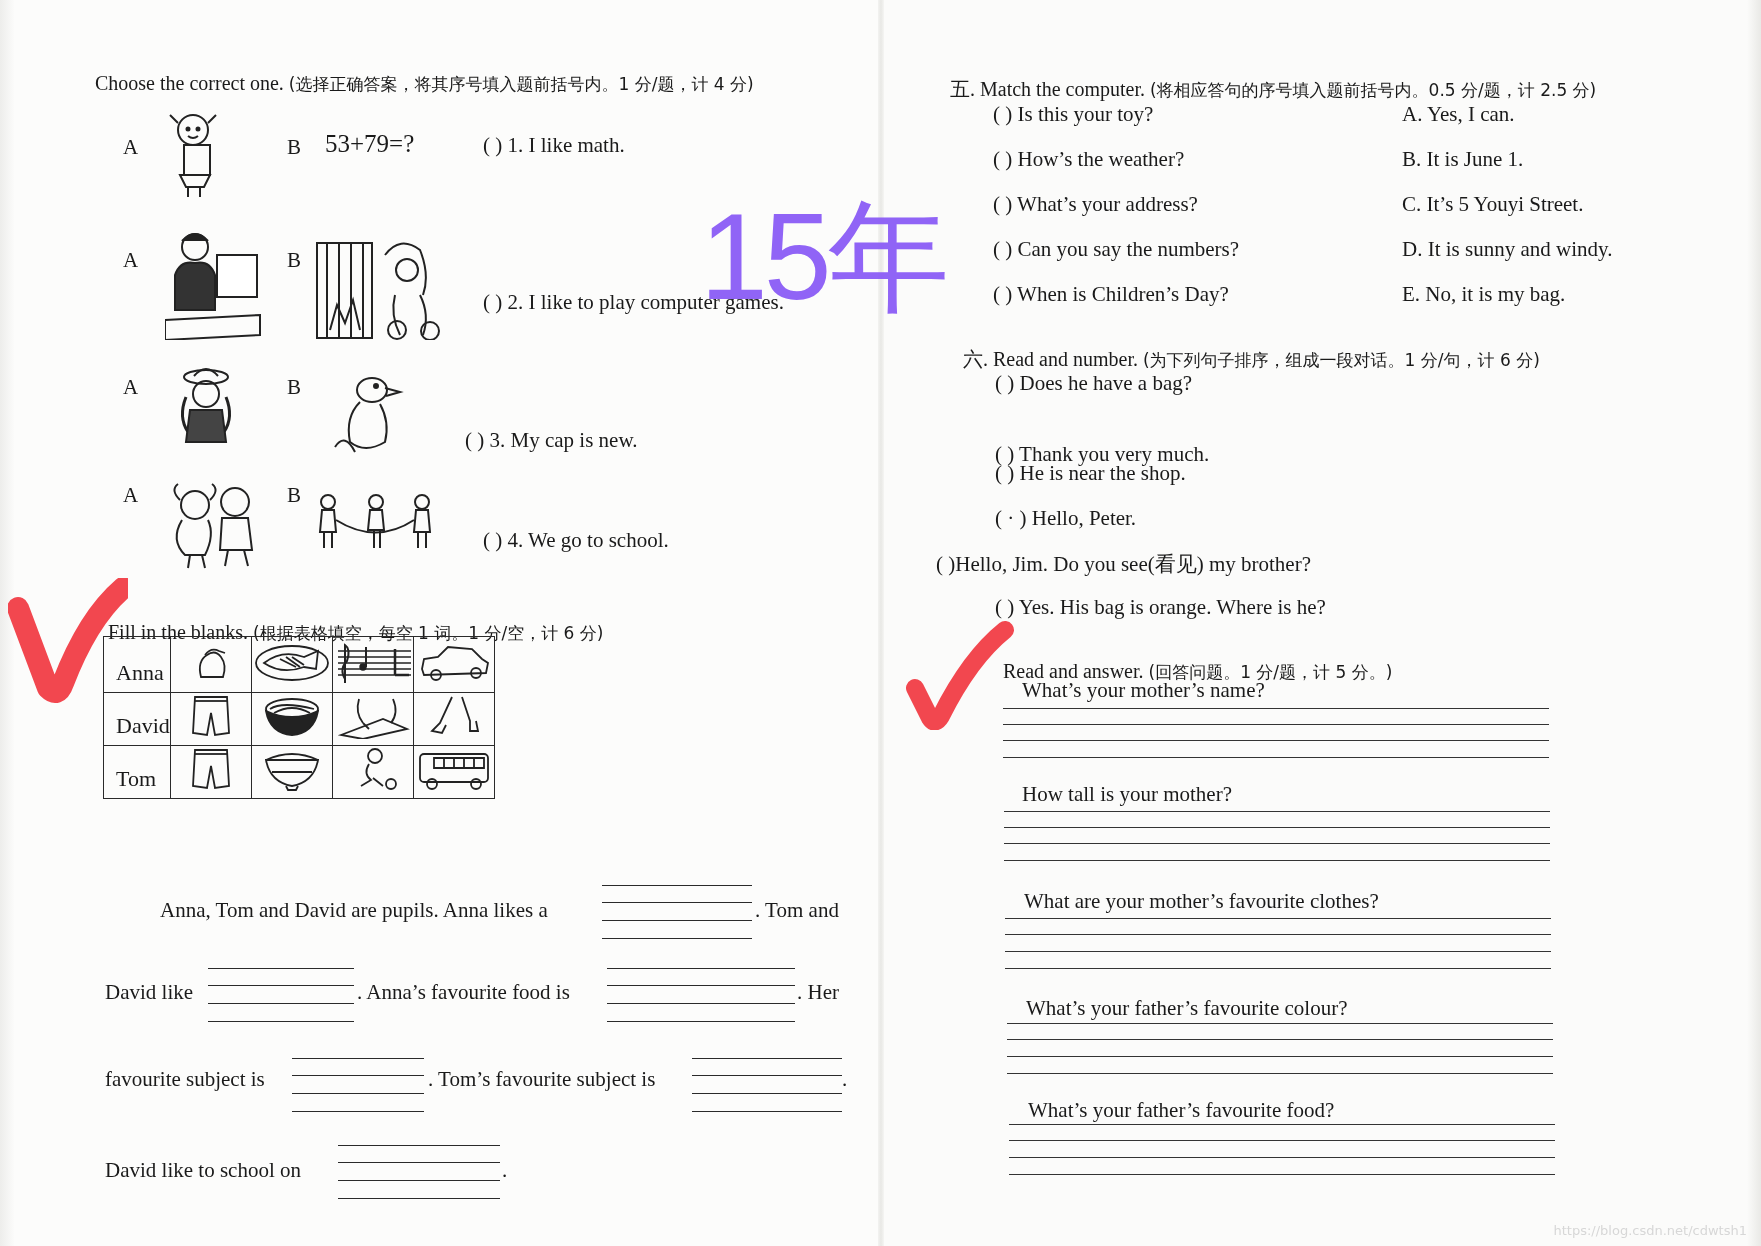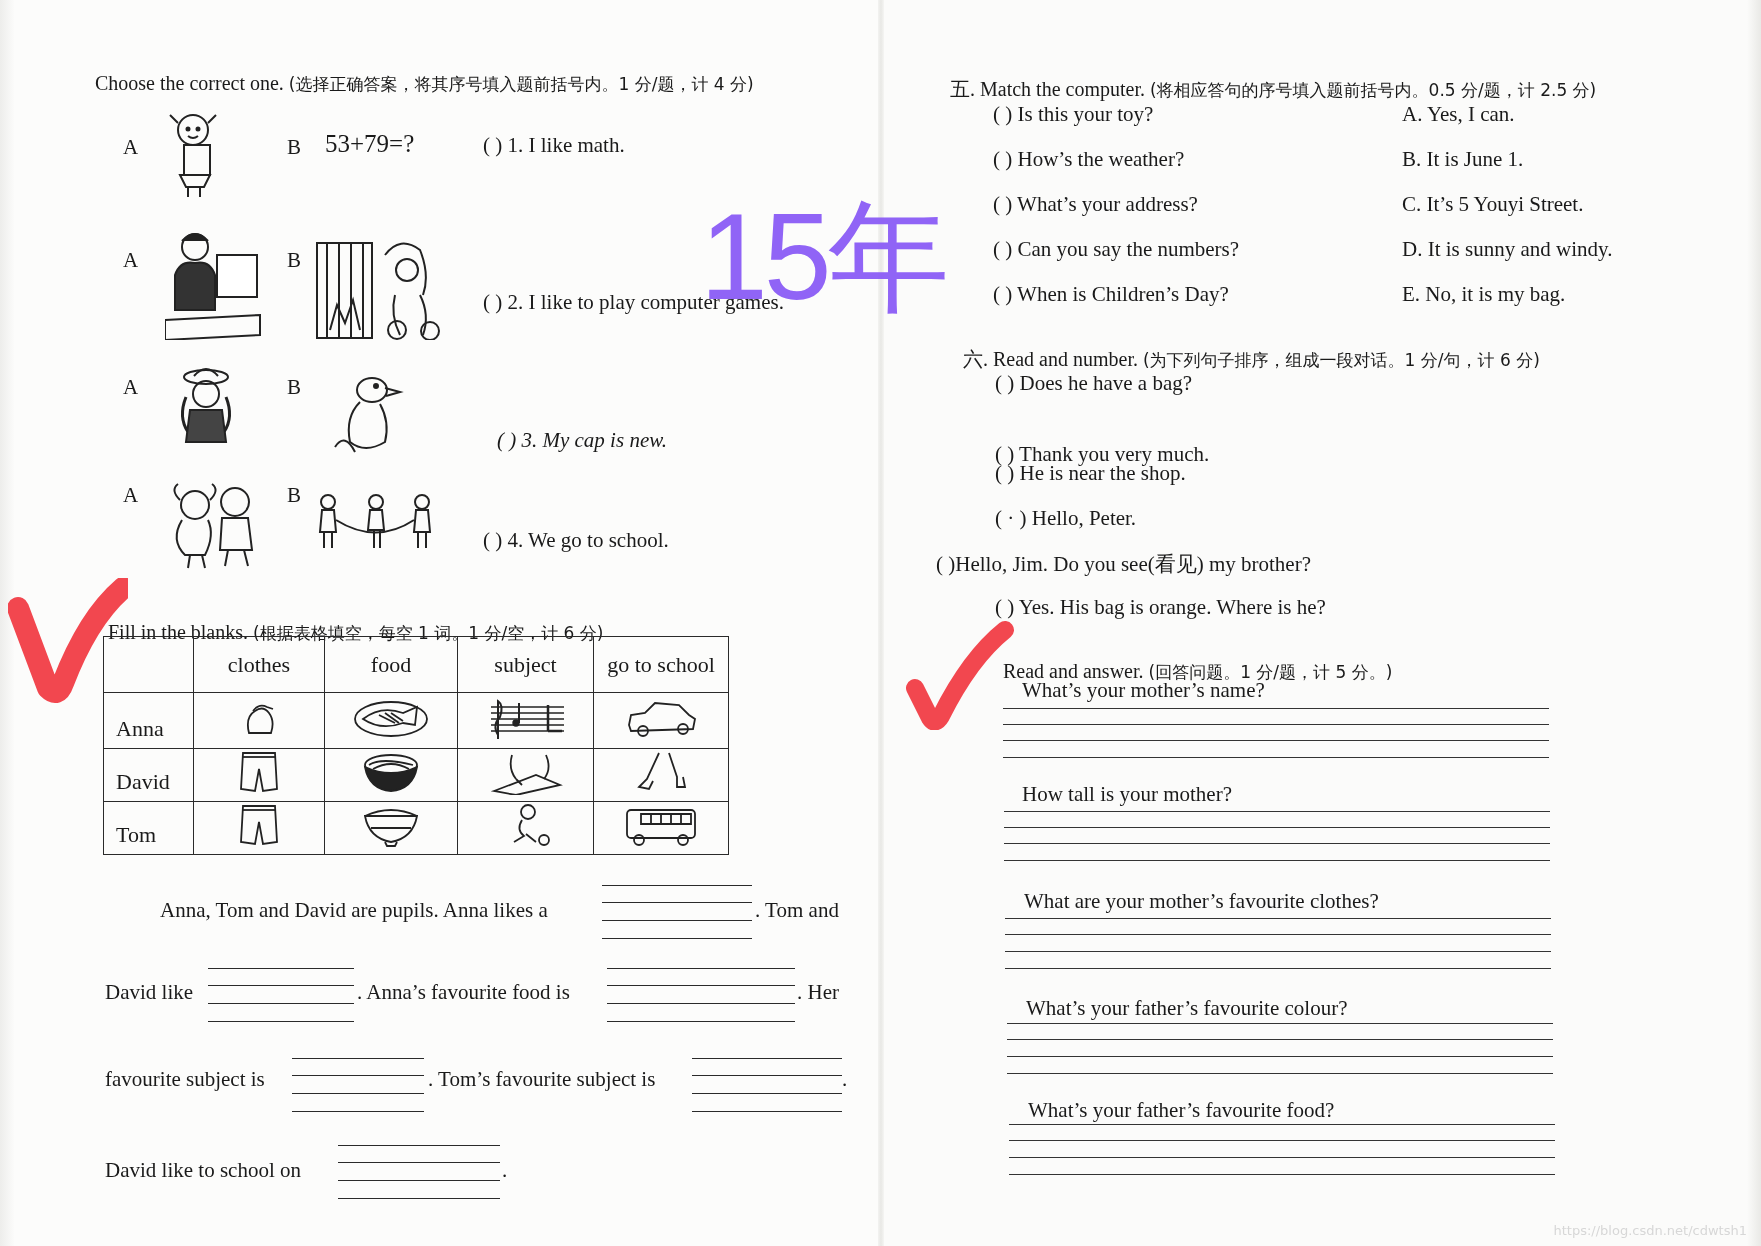--- a/index.html
+++ b/index.html
@@ -127,7 +127,7 @@
       </g>
     </svg>
 </div>
-<span class="t" style="left:497px; top:428px;font-style:italic;">(    ) 3. My cap is new.</span>
+<span class="t" style="left:465px; top:428px;">(    ) 3. My cap is new.</span>
 
 <span class="opt-letter" style="left:123px; top:483px;">A</span>
 <div class="pic" style="left:160px; top:480px; width:110px; height:90px;">

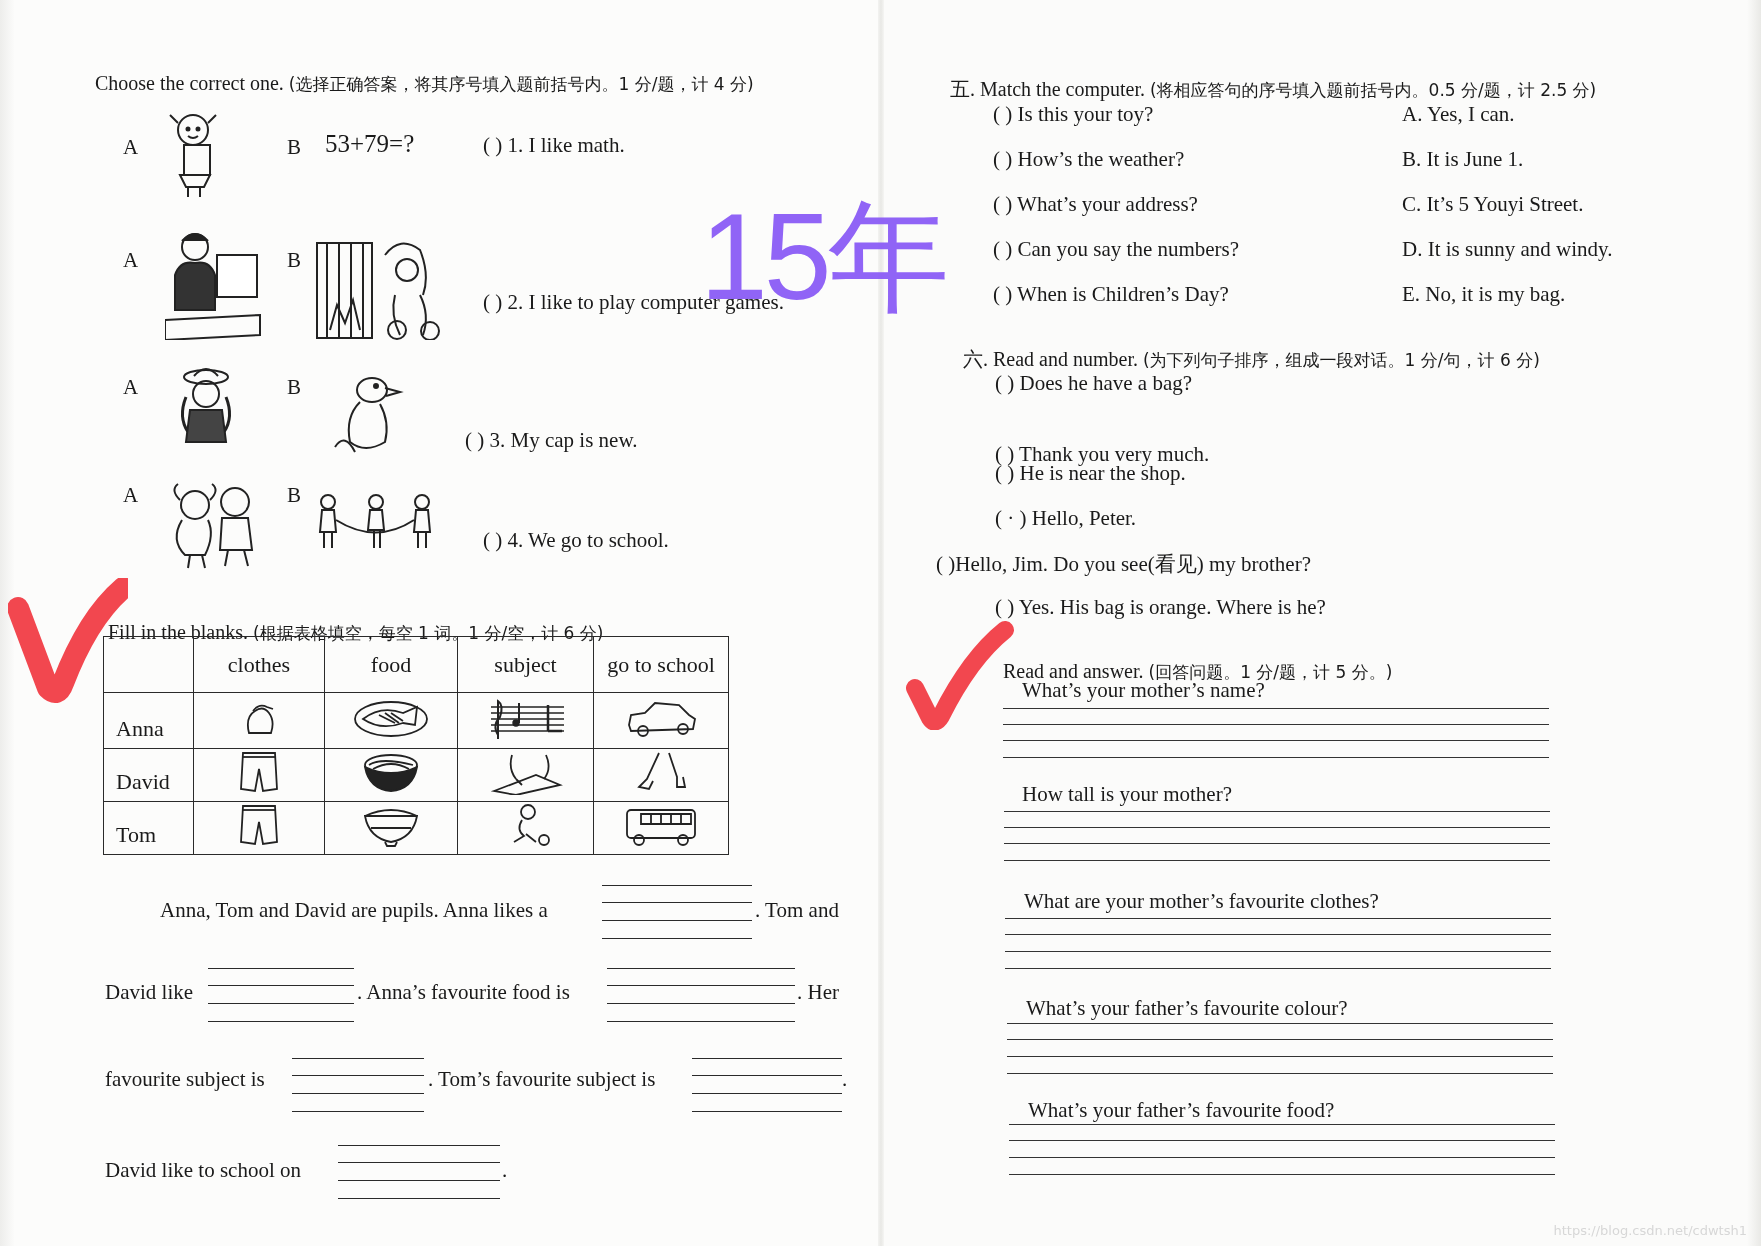--- a/index.html
+++ b/index.html
@@ -165,13 +165,6 @@
 
 <table class="ex-table">
   <tbody>
-      <tr style="height:56px;">
-    <td style="width:89px;"></td>
-    <td style="width:130px;">clothes</td>
-    <td style="width:132px;">food</td>
-    <td style="width:135px;">subject</td>
-    <td style="width:134px;">go to school</td>
-  </tr>
   <tr style="height:56px;">
     <td class="name">Anna</td>
     <td><svg viewBox="0 0 80 46">

